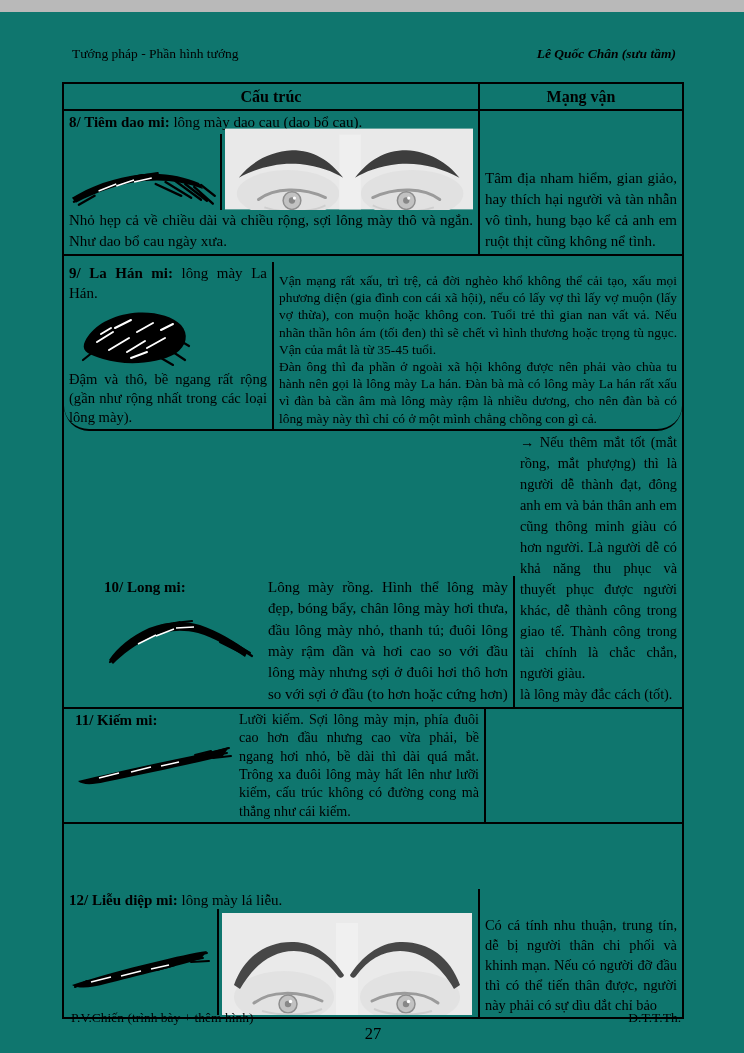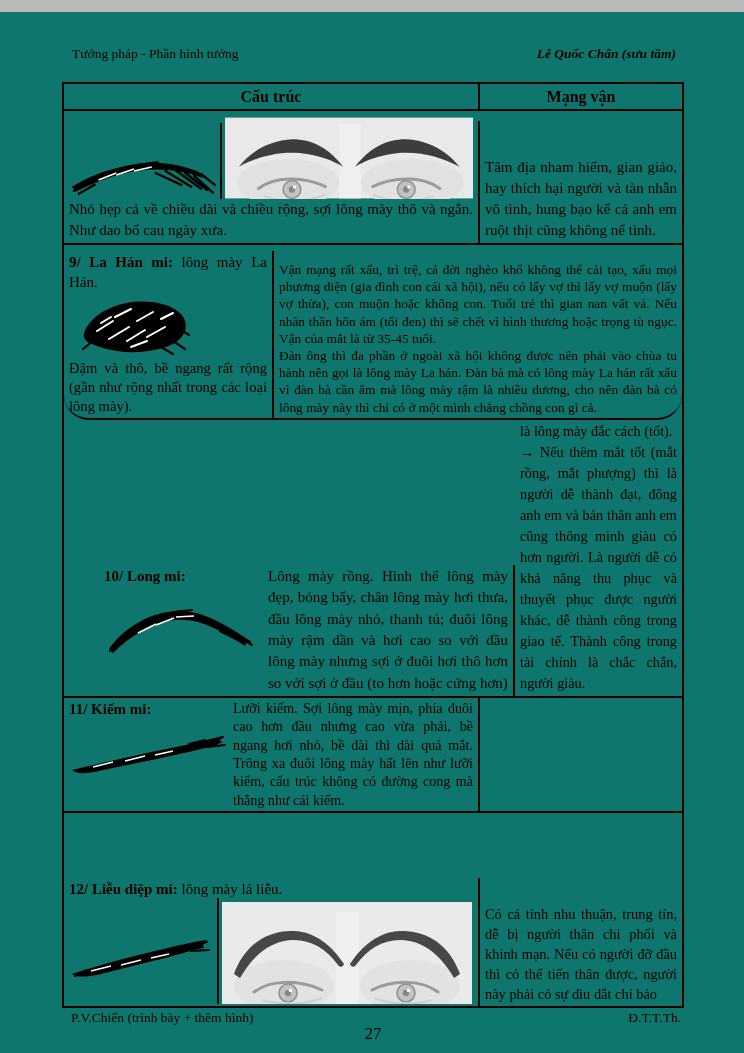--- a/index.html
+++ b/index.html
@@ -69,6 +69,7 @@
 
     <div class="trow r8">
       <div class="cell cl">
+        <p><b>8/ Tiêm dao mi:</b><span> lông mày dao cau (dao bổ cau).</span></p>
         <div class="media" style="margin-top:-5px;">
           <svg width="150" height="50" viewBox="0 0 150 50">
             <path d="M3,38 C20,27 46,17 74,14 C96,12 116,16 132,23 L136,29 C117,22 97,19 77,21 C53,23 26,33 7,43 Z" fill="#000"></path>

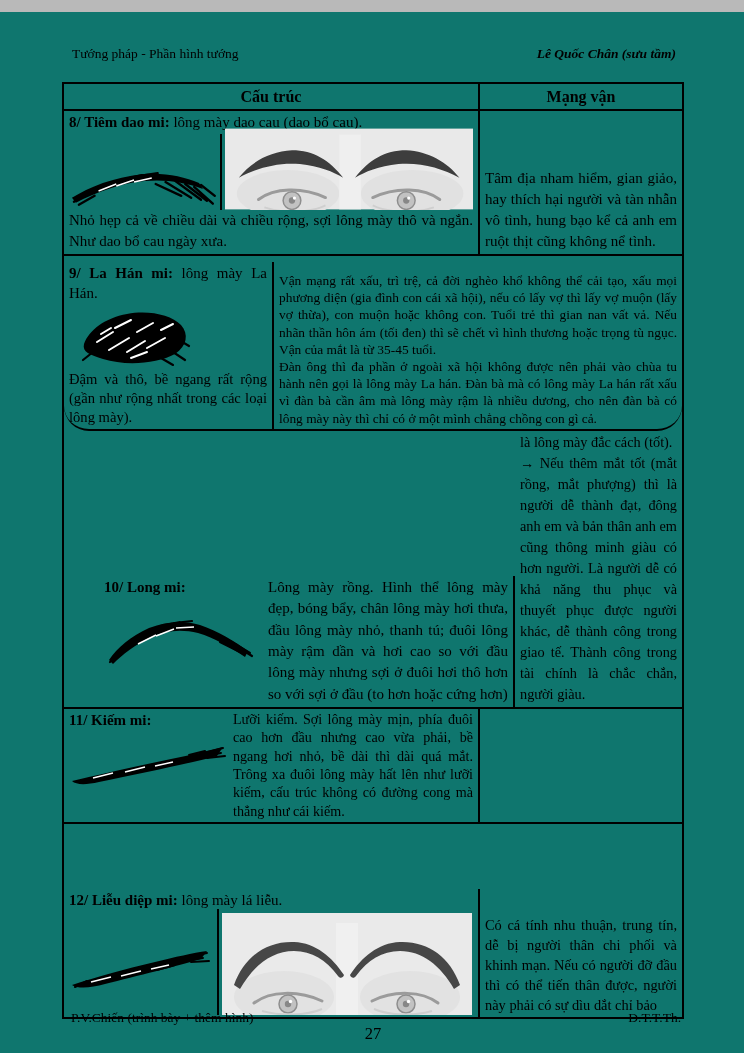--- a/index.html
+++ b/index.html
@@ -151,8 +151,8 @@
         </div>
       </div>
       <div class="cell cr cr10">
+        <p class="just">→ Nếu thêm mắt tốt (mắt rồng, mắt phượng) thì là người dễ thành đạt, đông anh em và bản thân anh em cũng thông minh giàu có hơn người. Là người dễ có khả năng thu phục và thuyết phục được người khác, dễ thành công trong giao tế. Thành công trong tài chính là chắc chắn, người giàu.</p>
         <p class="just">là lông mày đắc cách (tốt).</p>
-        <p class="just">→ Nếu thêm mắt tốt (mắt rồng, mắt phượng) thì là người dễ thành đạt, đông anh em và bản thân anh em cũng thông minh giàu có hơn người. Là người dễ có khả năng thu phục và thuyết phục được người khác, dễ thành công trong giao tế. Thành công trong tài chính là chắc chắn, người giàu.</p>
       </div>
     </div>
 

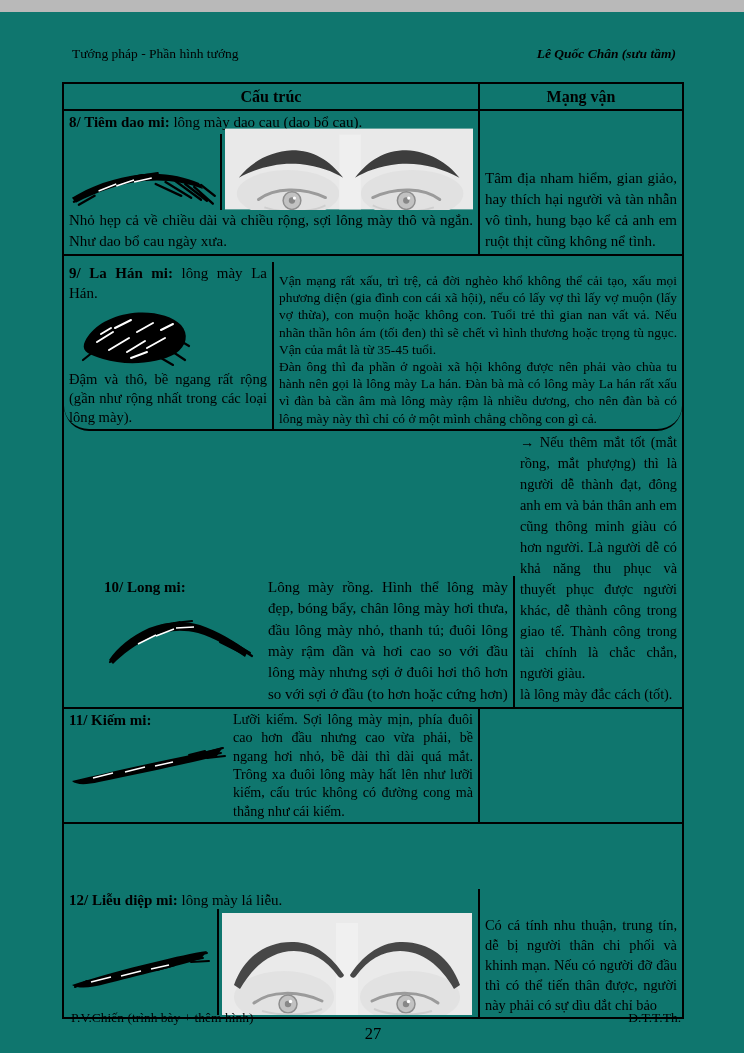--- a/index.html
+++ b/index.html
@@ -32,7 +32,7 @@
   .r8{min-height:134px;}
   .r9{min-height:174px;border-radius:25px;}
   .r10{min-height:195px;padding-left:35px;}
-  .r11{min-height:112px;}
+  .r11{min-height:112px;padding-left:6px;}
   .r12{min-height:193px;}
 
   .cl9-body{font-size:14.6px;line-height:19px;}

